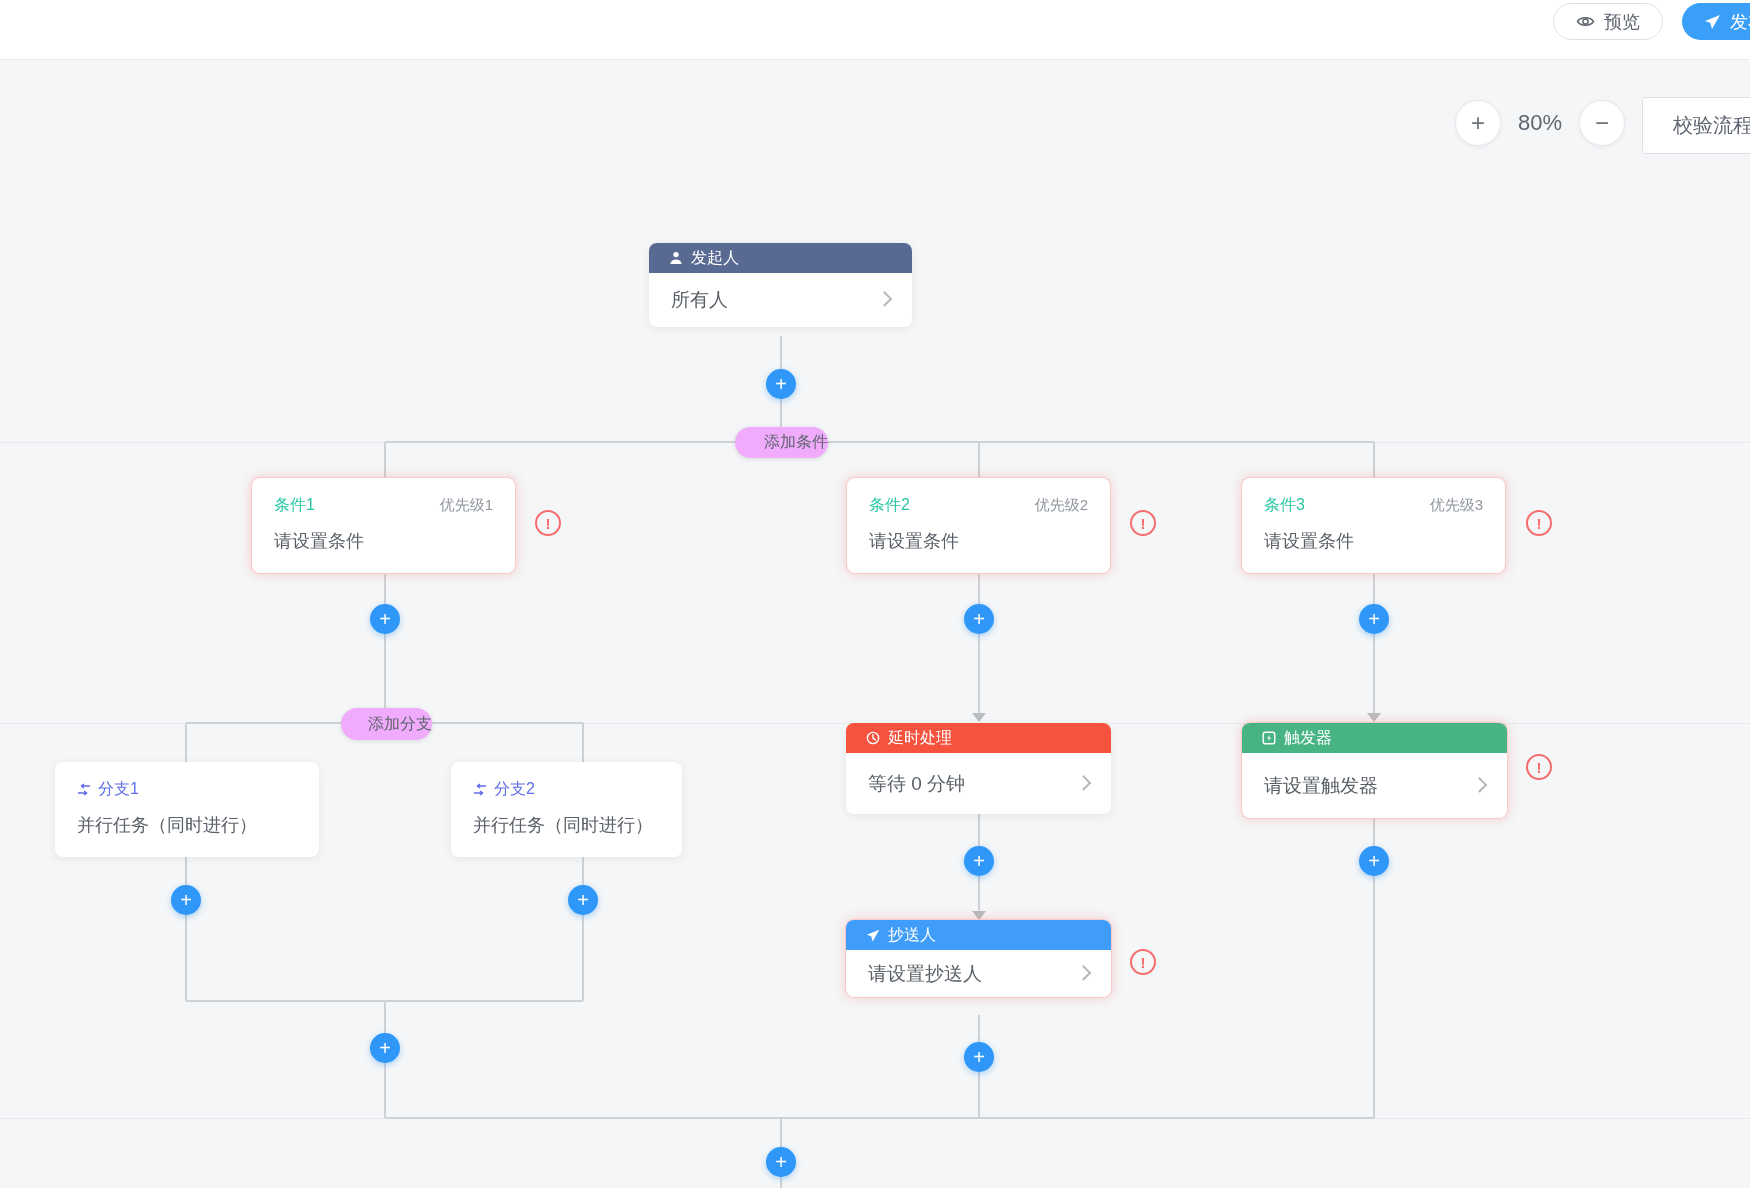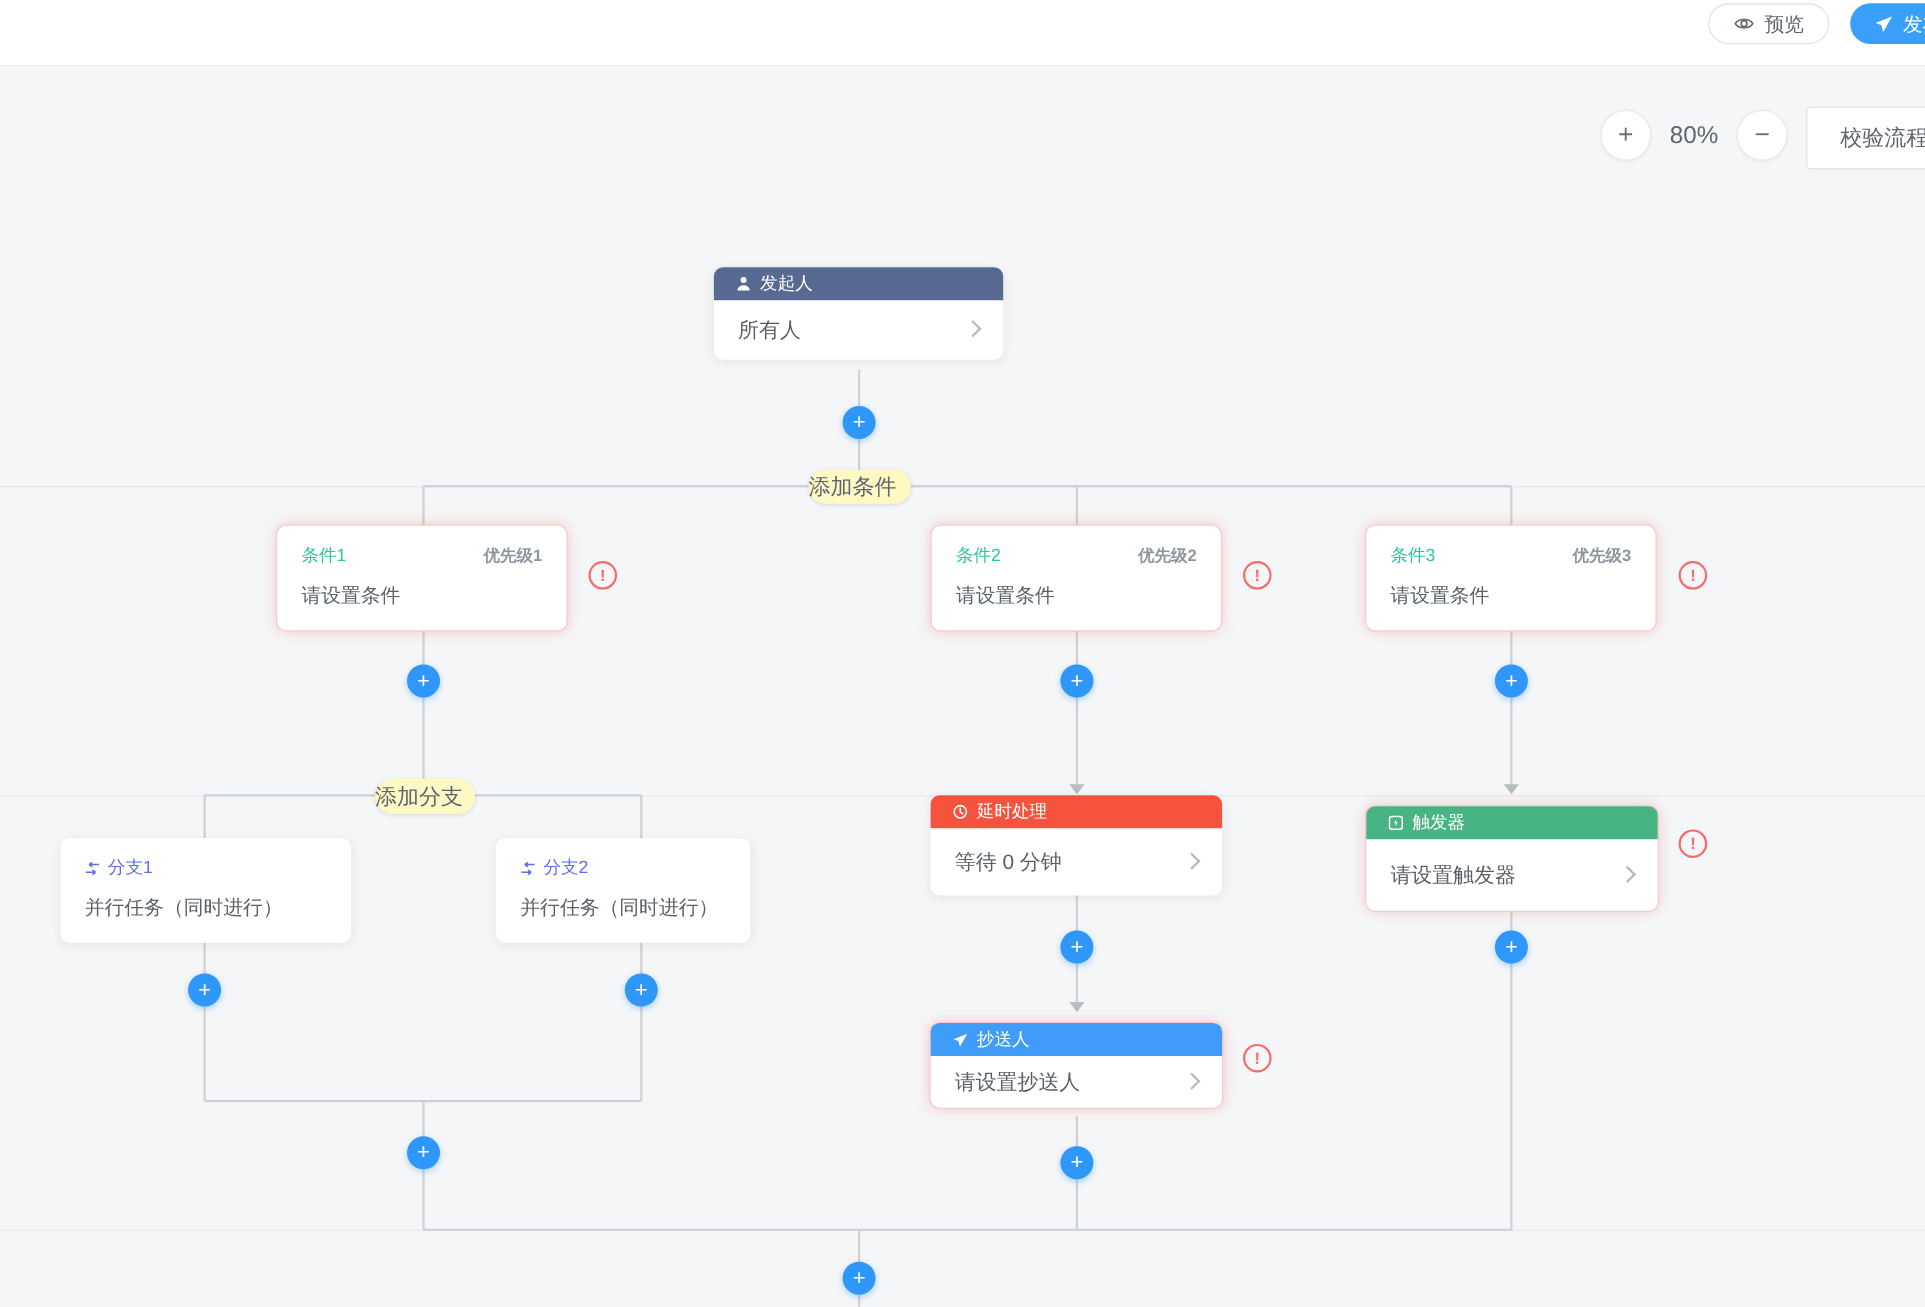--- a/index.html
+++ b/index.html
@@ -28,7 +28,7 @@
   .vline{position:absolute;width:2px;background:#ced1d5;z-index:2;}
   .arrowhead{position:absolute;width:0;height:0;border-left:7px solid transparent;border-right:7px solid transparent;border-top:9px solid #b9bcc0;z-index:2;}
   
-  .line-pill{position:absolute;background:#fef9c3;border-radius:16px;box-shadow:0 1px 5px rgba(0,0,0,.12);display:flex;align-items:center;justify-content:flex-start;font-size:20px;color:#5f6570;z-index:5;cursor:pointer;white-space:nowrap;}
+  .line-pill{position:absolute;background:#f0abfc;border-radius:16px;box-shadow:0 1px 5px rgba(0,0,0,.12);display:flex;align-items:center;justify-content:flex-end;font-size:16px;color:#5f6570;z-index:5;cursor:pointer;white-space:nowrap;}
   
   .plus{position:absolute;width:30px;height:30px;border-radius:50%;background:#2e97f8;color:#fff;display:flex;align-items:center;justify-content:center;font-size:20px;font-weight:300;line-height:1;box-shadow:0 2px 6px rgba(46,151,248,.4);z-index:6;cursor:pointer;}
   

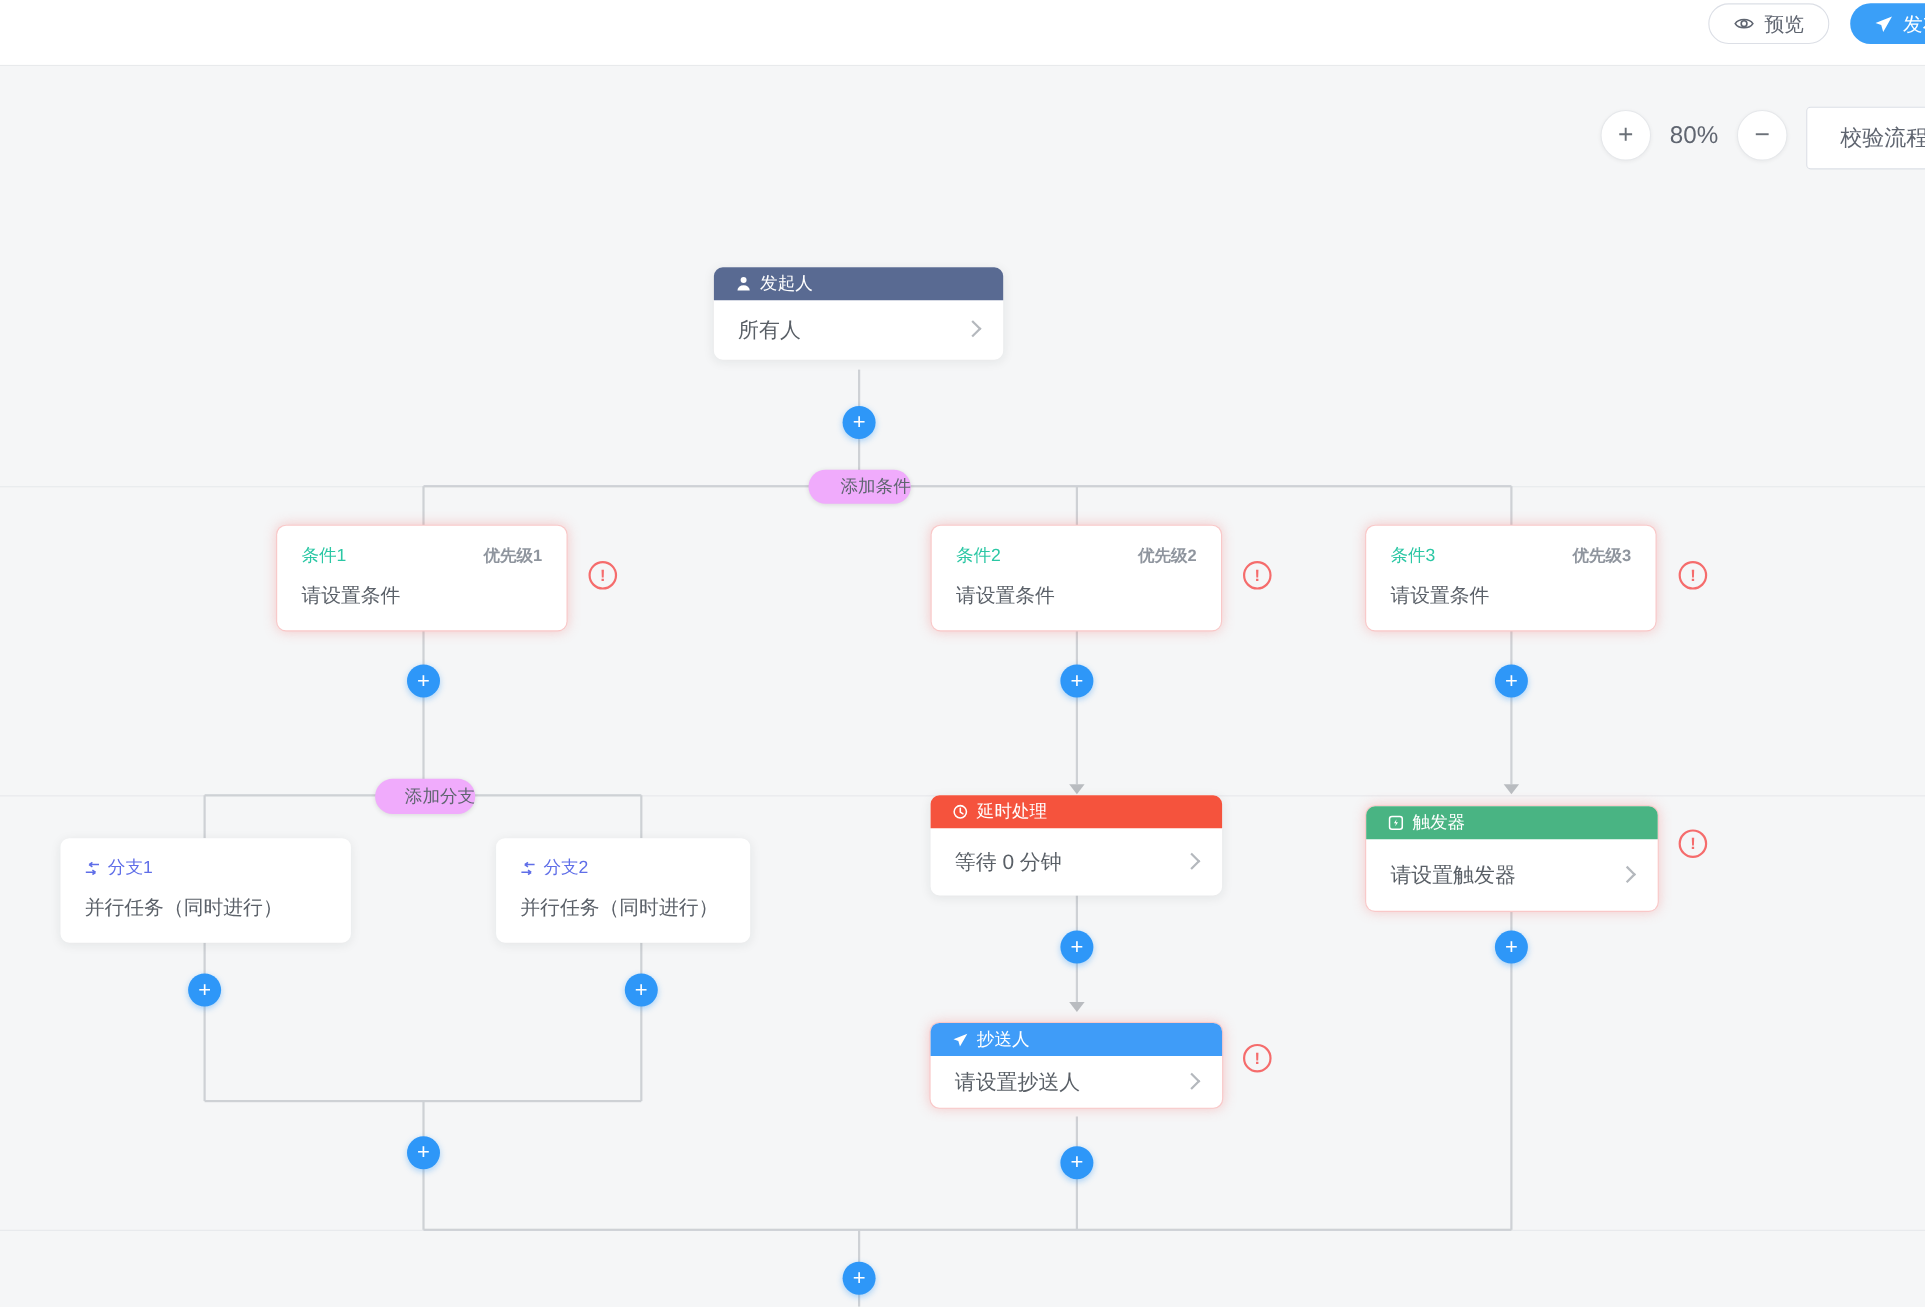--- a/index.html
+++ b/index.html
@@ -41,7 +41,7 @@
   .card.error{box-shadow:0 0 0 1px #f9c8c8,0 0 12px rgba(245,108,108,.38);}
   .card-top{display:flex;justify-content:space-between;align-items:center;}
   .cond-title{font-size:16px;color:#2bc7a4;}
-  .cond-priority{font-size:15px;color:#8f959e;font-weight:bold;}
+  .cond-priority{font-size:15px;color:#8f959e;}
   .branch-title{font-size:16px;color:#5f6ee8;display:flex;align-items:center;gap:7px;}
   .card-value{margin-top:13px;font-size:18px;color:#5b6169;white-space:nowrap;}
   

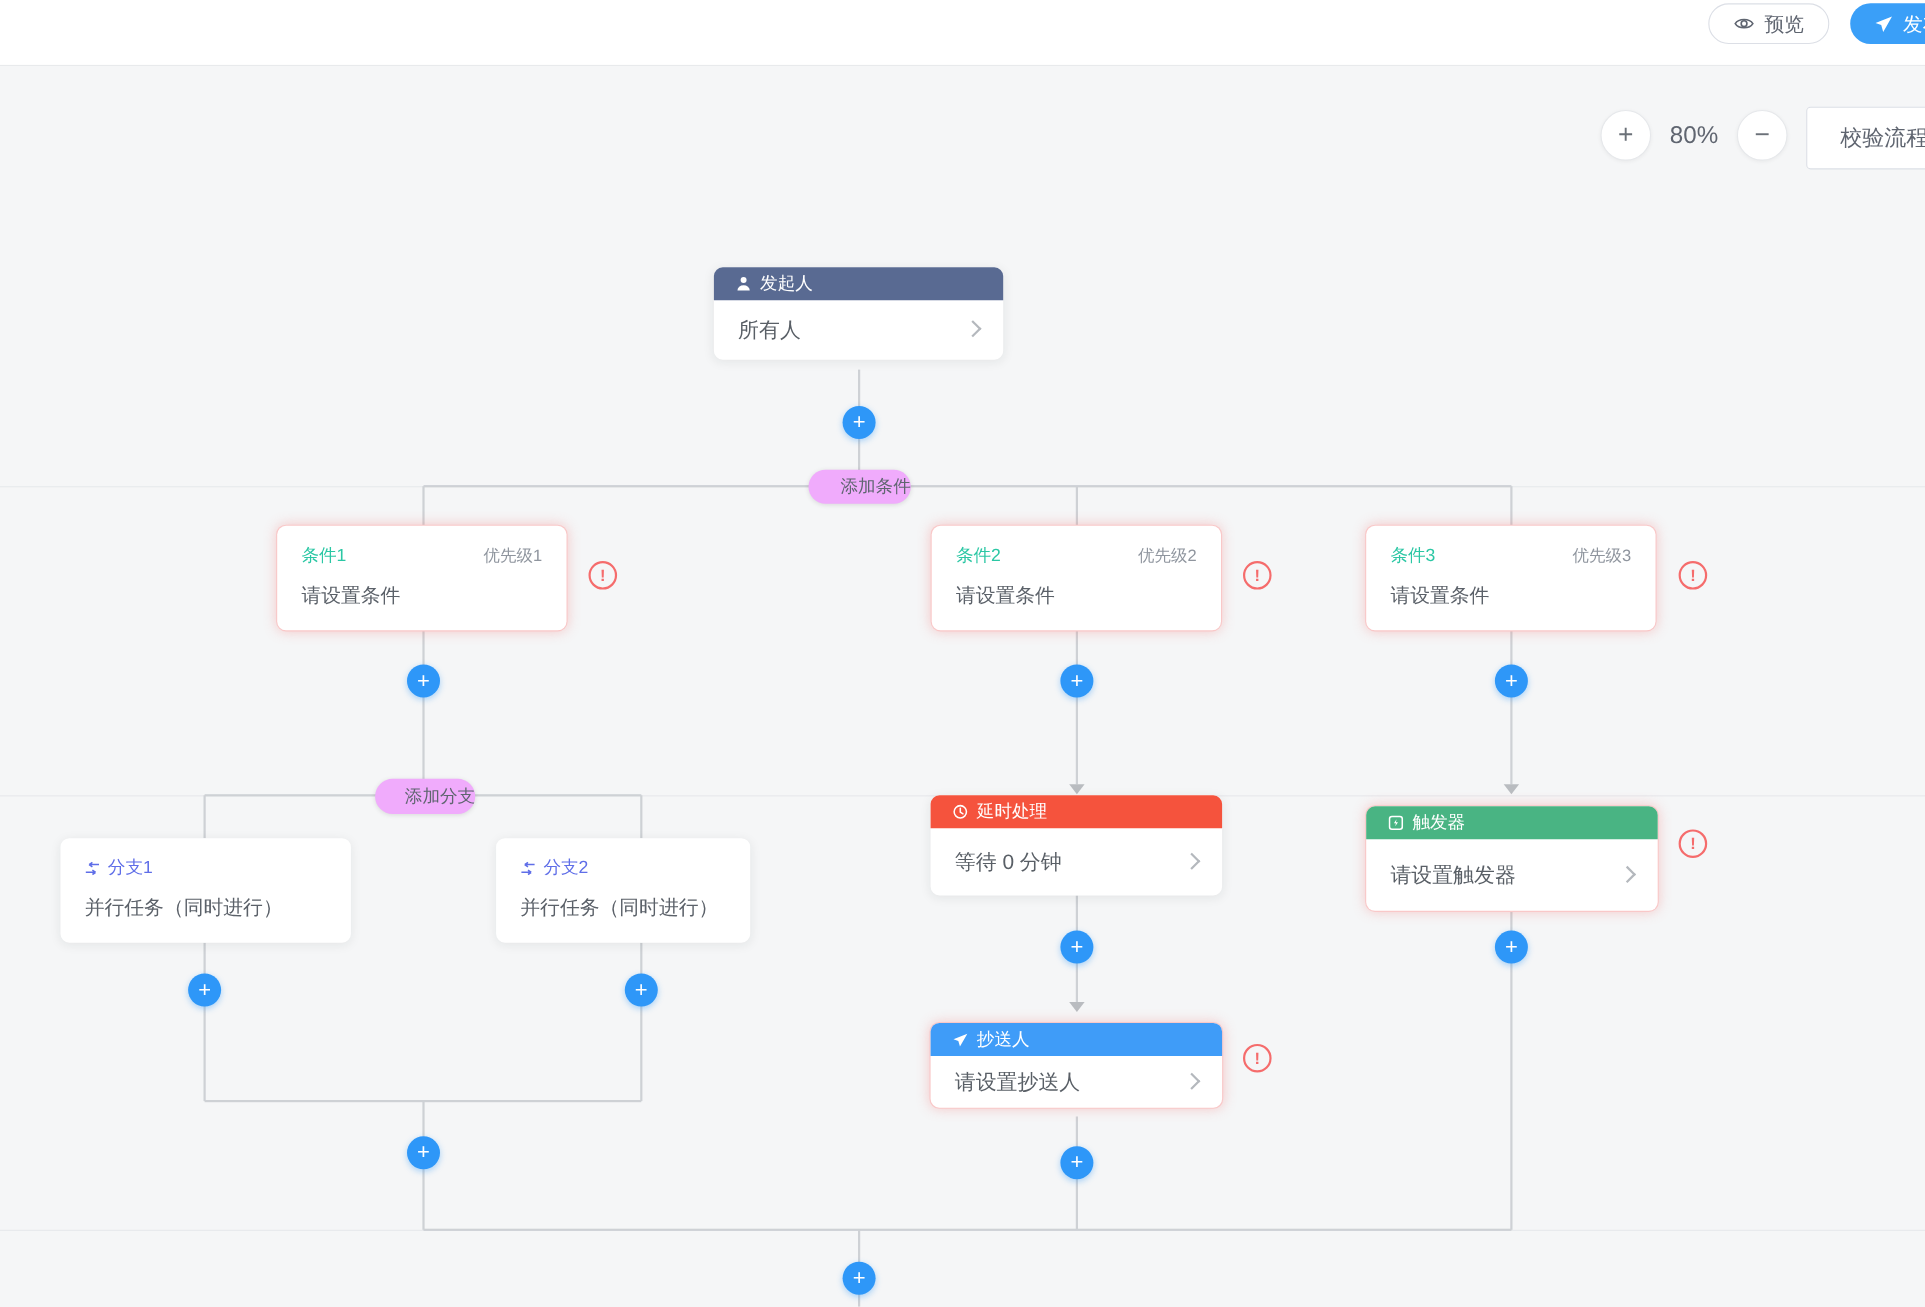--- a/index.html
+++ b/index.html
@@ -33,7 +33,7 @@
   .plus{position:absolute;width:30px;height:30px;border-radius:50%;background:#2e97f8;color:#fff;display:flex;align-items:center;justify-content:center;font-size:20px;font-weight:300;line-height:1;box-shadow:0 2px 6px rgba(46,151,248,.4);z-index:6;cursor:pointer;}
   
   .node{position:absolute;border-radius:8px;background:#fff;box-shadow:0 2px 10px rgba(31,35,41,.08);z-index:4;cursor:pointer;}
-  .node.error{box-shadow:0 0 0 1px #f9c8c8,0 0 12px rgba(245,108,108,.38);margin-top:10px;}
+  .node.error{box-shadow:0 0 0 1px #f9c8c8,0 0 12px rgba(245,108,108,.38);}
   .node-header{height:30px;border-radius:8px 8px 0 0;display:flex;align-items:center;gap:8px;padding:0 0 0 20px;color:#fff;font-size:16px;}
   .node-body{position:relative;display:flex;align-items:center;height:calc(100% - 30px);padding:0 46px 0 22px;font-size:19px;color:#595f66;}
   .chev{position:absolute;right:22px;top:50%;width:9px;height:9px;border-top:2px solid #b4b8bd;border-right:2px solid #b4b8bd;transform:translateY(-60%) rotate(45deg);}

